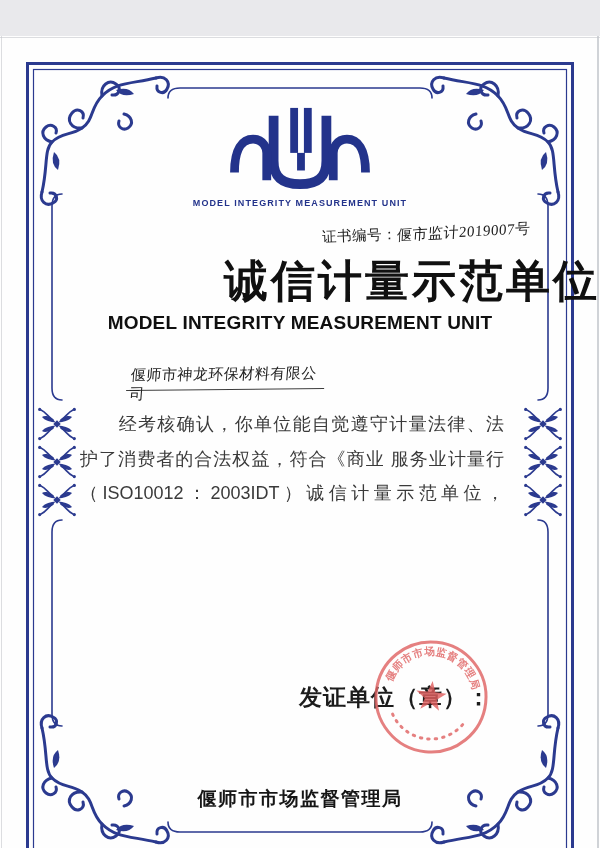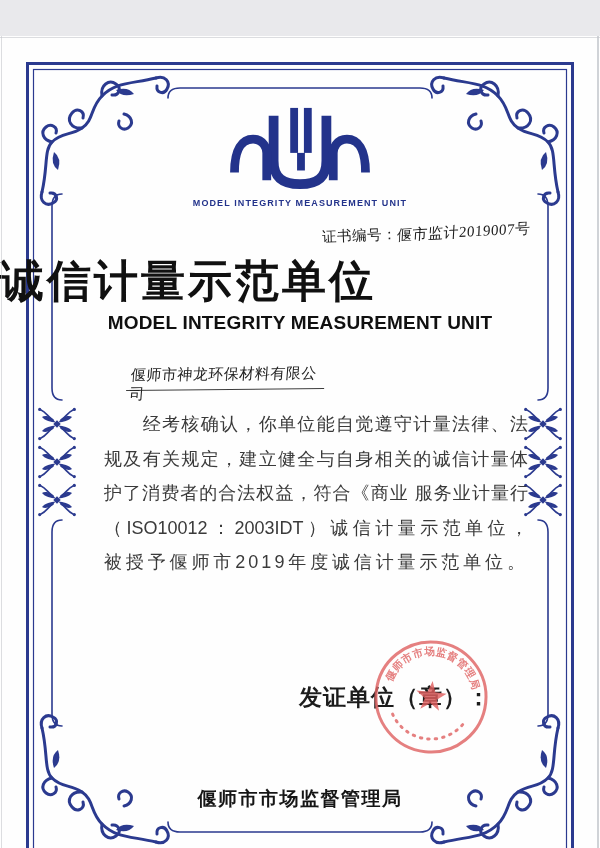--- a/index.html
+++ b/index.html
@@ -37,7 +37,7 @@
 
   
   .title-zh{
-    position:absolute;left:0;top:216px;width:600px;text-align:left;
+    position:absolute;left:0;top:216px;width:600px;text-align:right;
     color:#101010;font-size:44px;font-weight:bold;letter-spacing:3px;
     font-family:Liberation Serif, serif;
   }

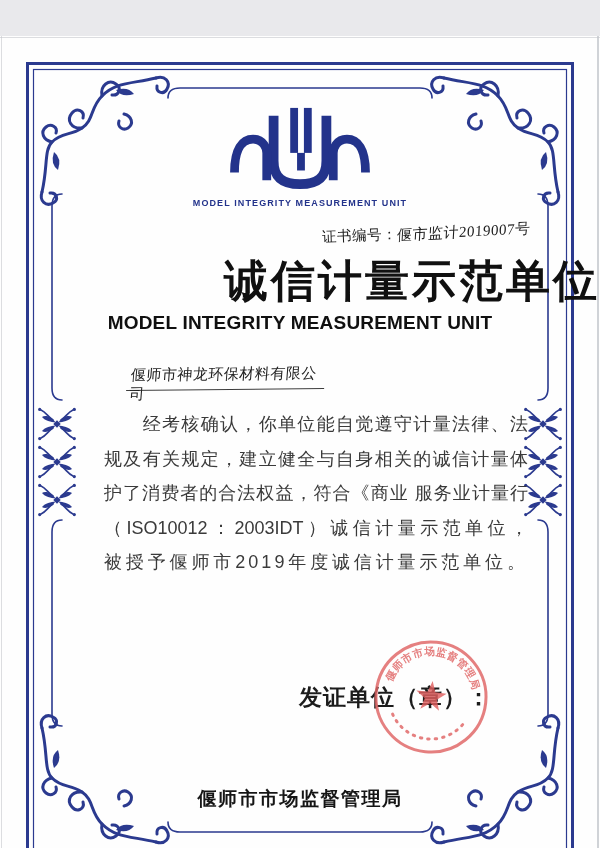--- a/index.html
+++ b/index.html
@@ -58,7 +58,7 @@
 
   
   .bodytext{
-    position:absolute;left:104px;top:371px;width:424px;
+    position:absolute;left:80px;top:371px;width:424px;
     color:#3a3a3a;font-size:18px;line-height:34.6px;
   }
   .bodytext .line{text-align:justify;text-align-last:justify;}

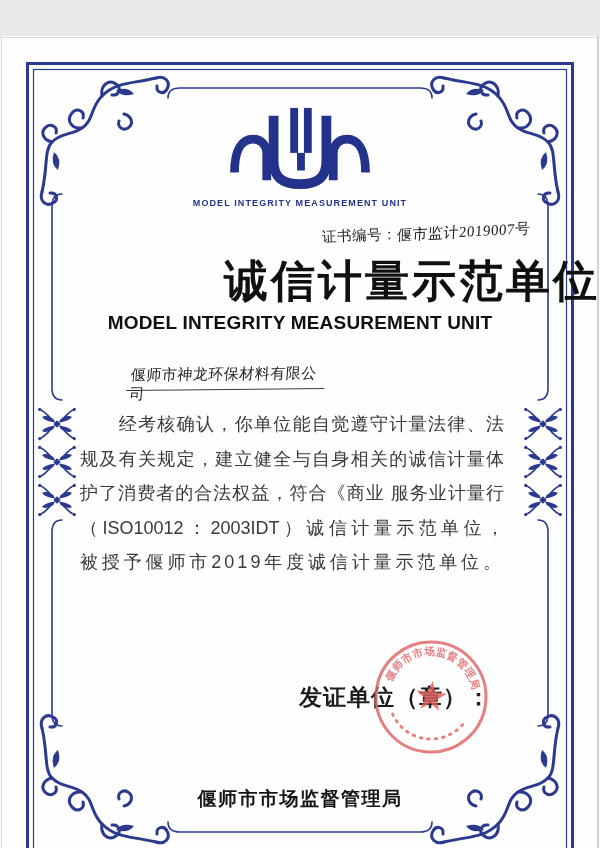--- a/index.html
+++ b/index.html
@@ -168,7 +168,6 @@
 
   <div class="bodytext">
     <div class="line">经考核确认，你单位能自觉遵守计量法律、法</div>
-    <div class="line">规及有关规定，建立健全与自身相关的诚信计量体</div>
     <div class="line">护了消费者的合法权益，符合《商业 服务业计量行</div>
     <div class="line">（ISO10012：2003IDT）诚信计量示范单位，</div>
     <div class="line">被授予偃师市2019年度诚信计量示范单位。</div>

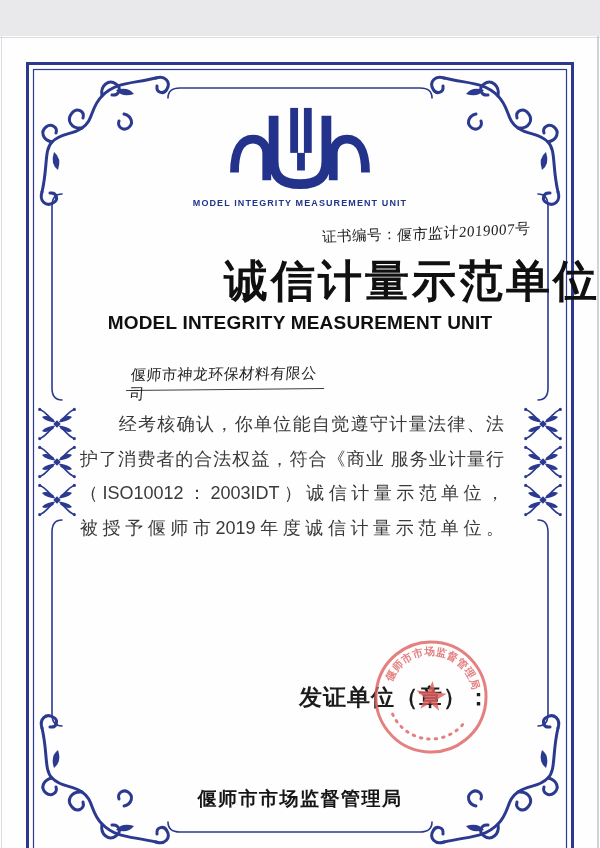--- a/index.html
+++ b/index.html
@@ -170,7 +170,6 @@
     <div class="line">经考核确认，你单位能自觉遵守计量法律、法</div>
     <div class="line">护了消费者的合法权益，符合《商业 服务业计量行</div>
     <div class="line">（ISO10012：2003IDT）诚信计量示范单位，</div>
-    <div class="line">被授予偃师市2019年度诚信计量示范单位。</div>
   </div>
 
   <div class="issue-label">发证单位（章）：</div>

